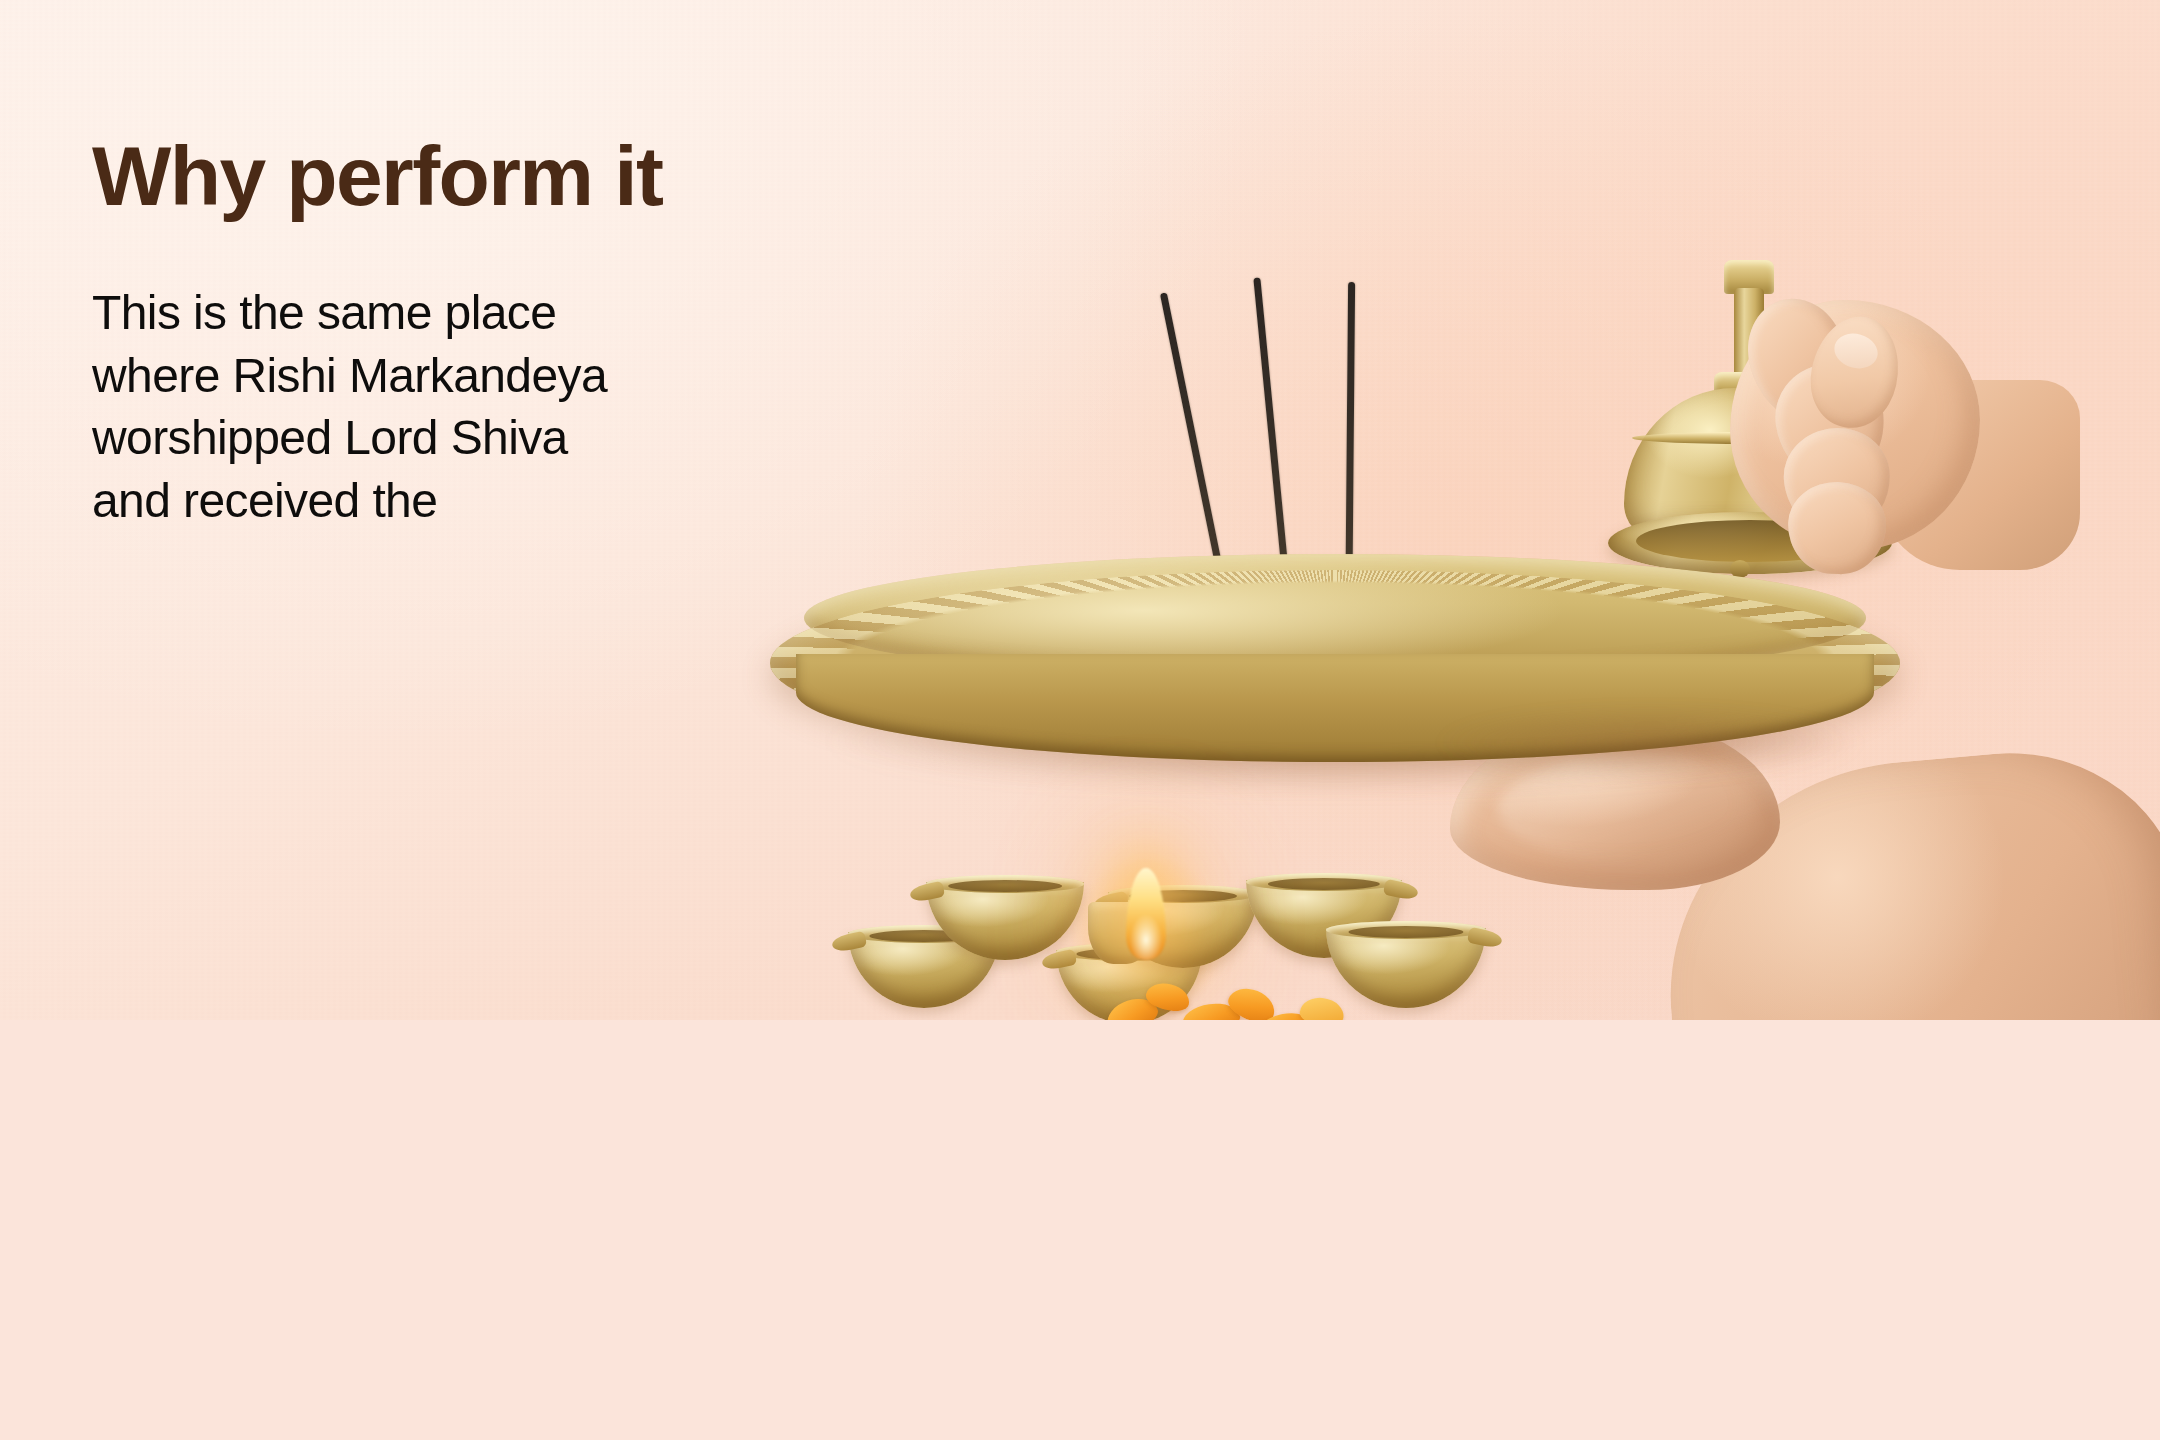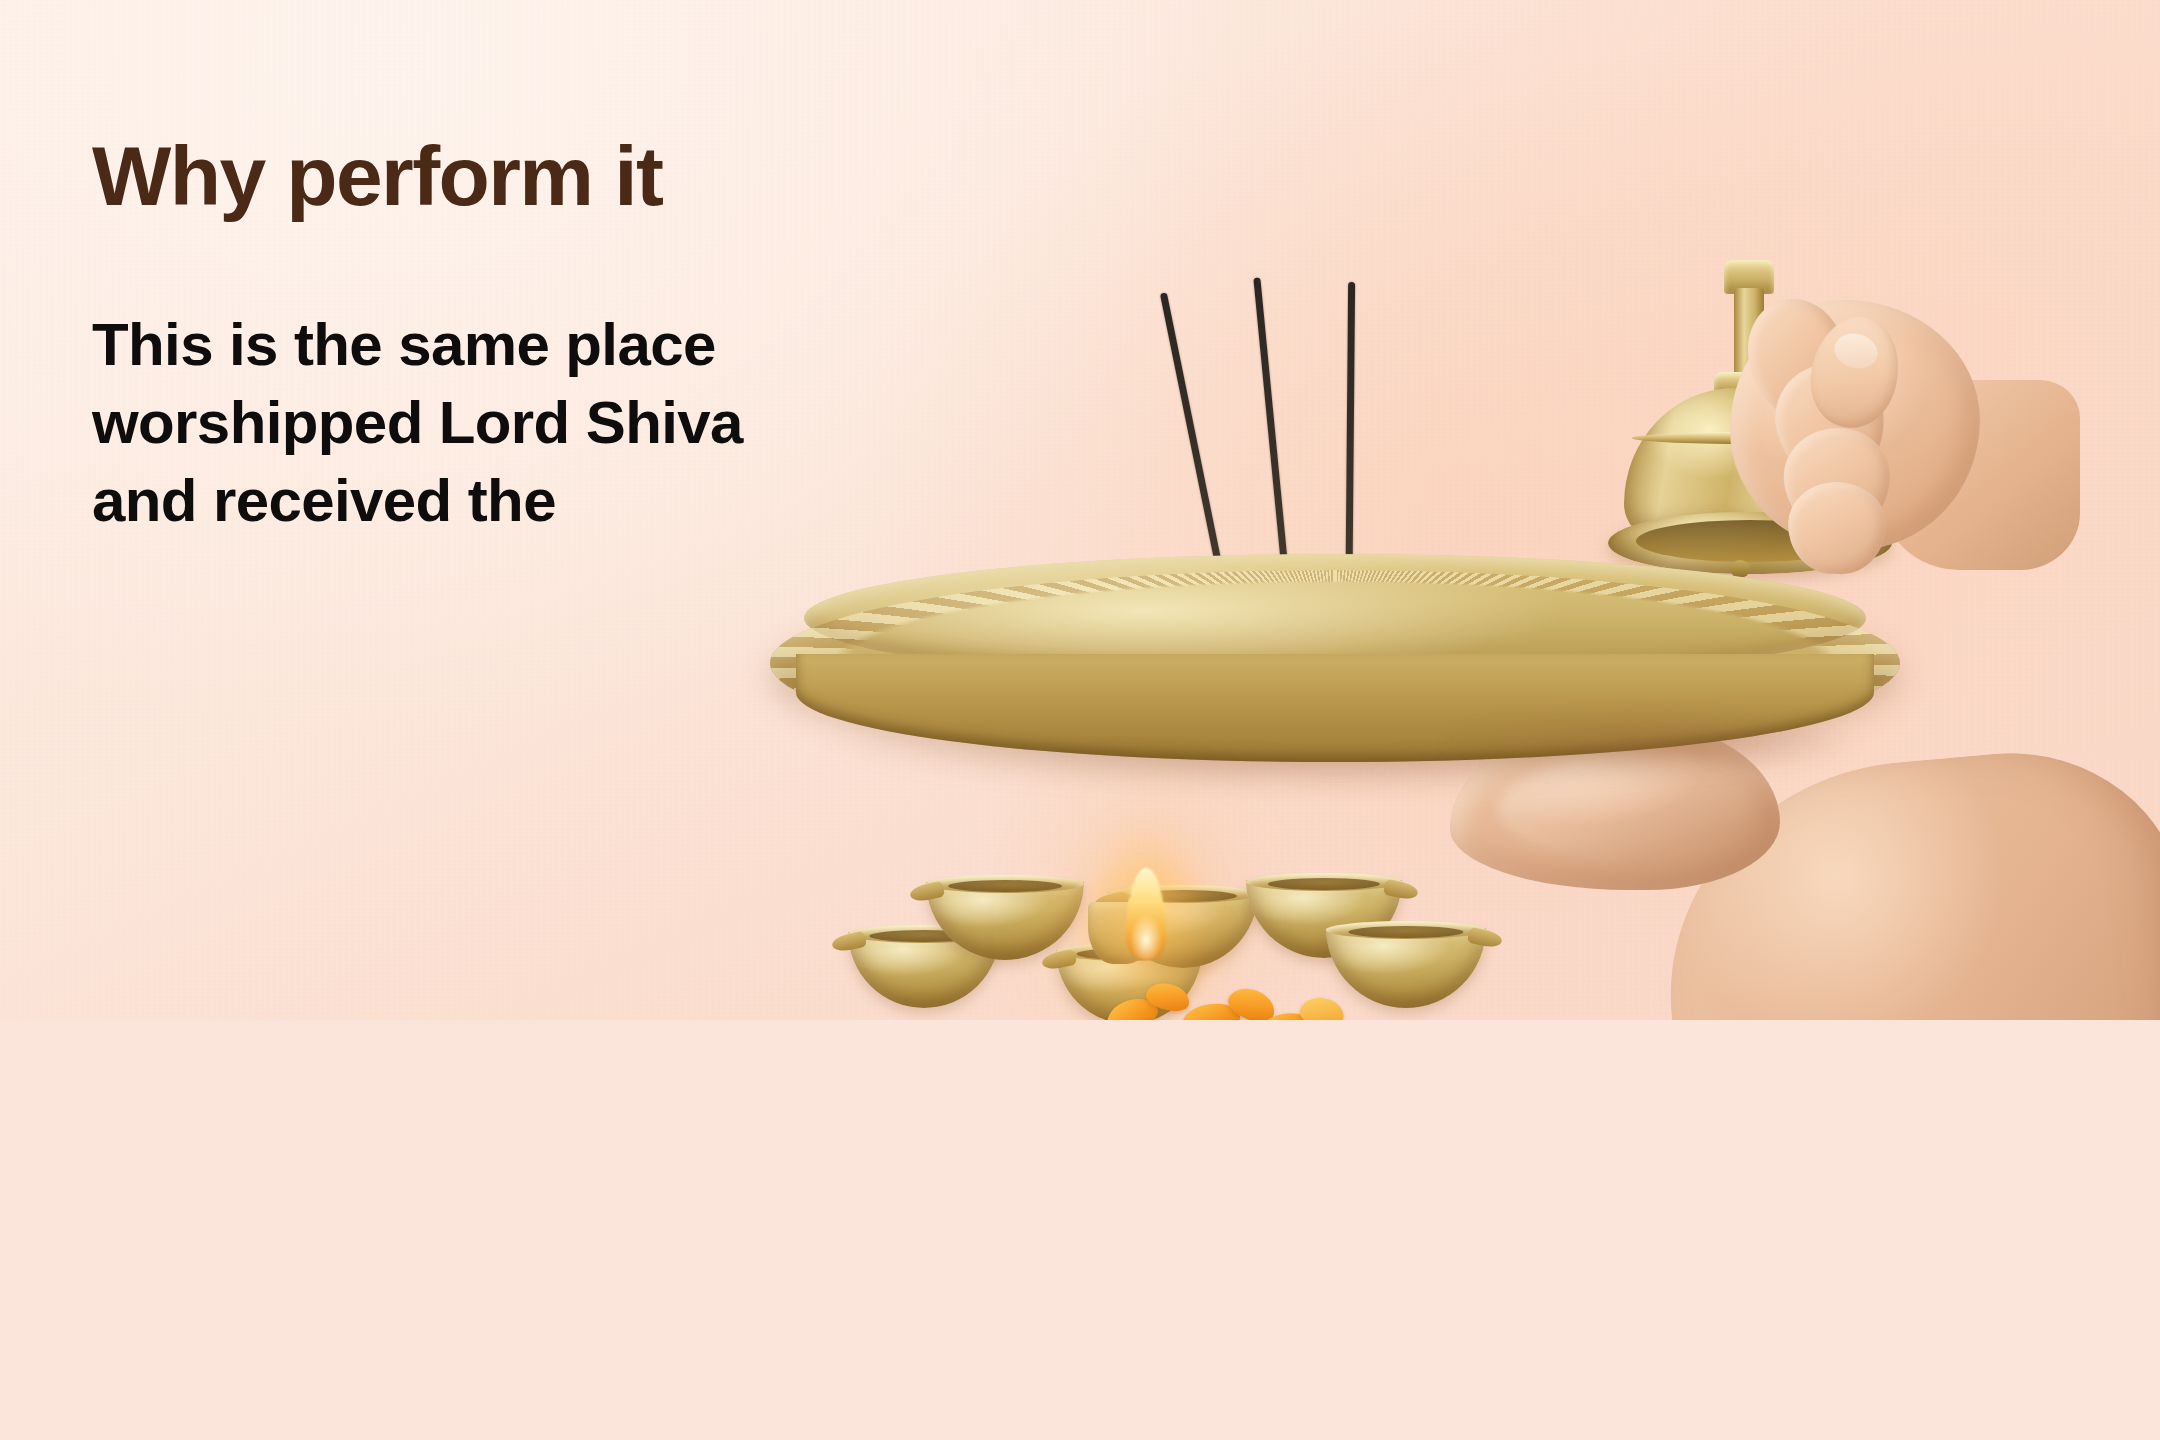--- a/index.html
+++ b/index.html
@@ -51,9 +51,9 @@
   .headline .hl-line { display:block; white-space:pre; }
 
   .body-copy {
-    margin-top:84px;
-    font-size:60px;
-    font-weight:700;
+    margin-top:60px;
+    font-size:48px;
+    font-weight:400;
     line-height:1.30;
     letter-spacing:-0.6px;
     color:#0e0d0c;

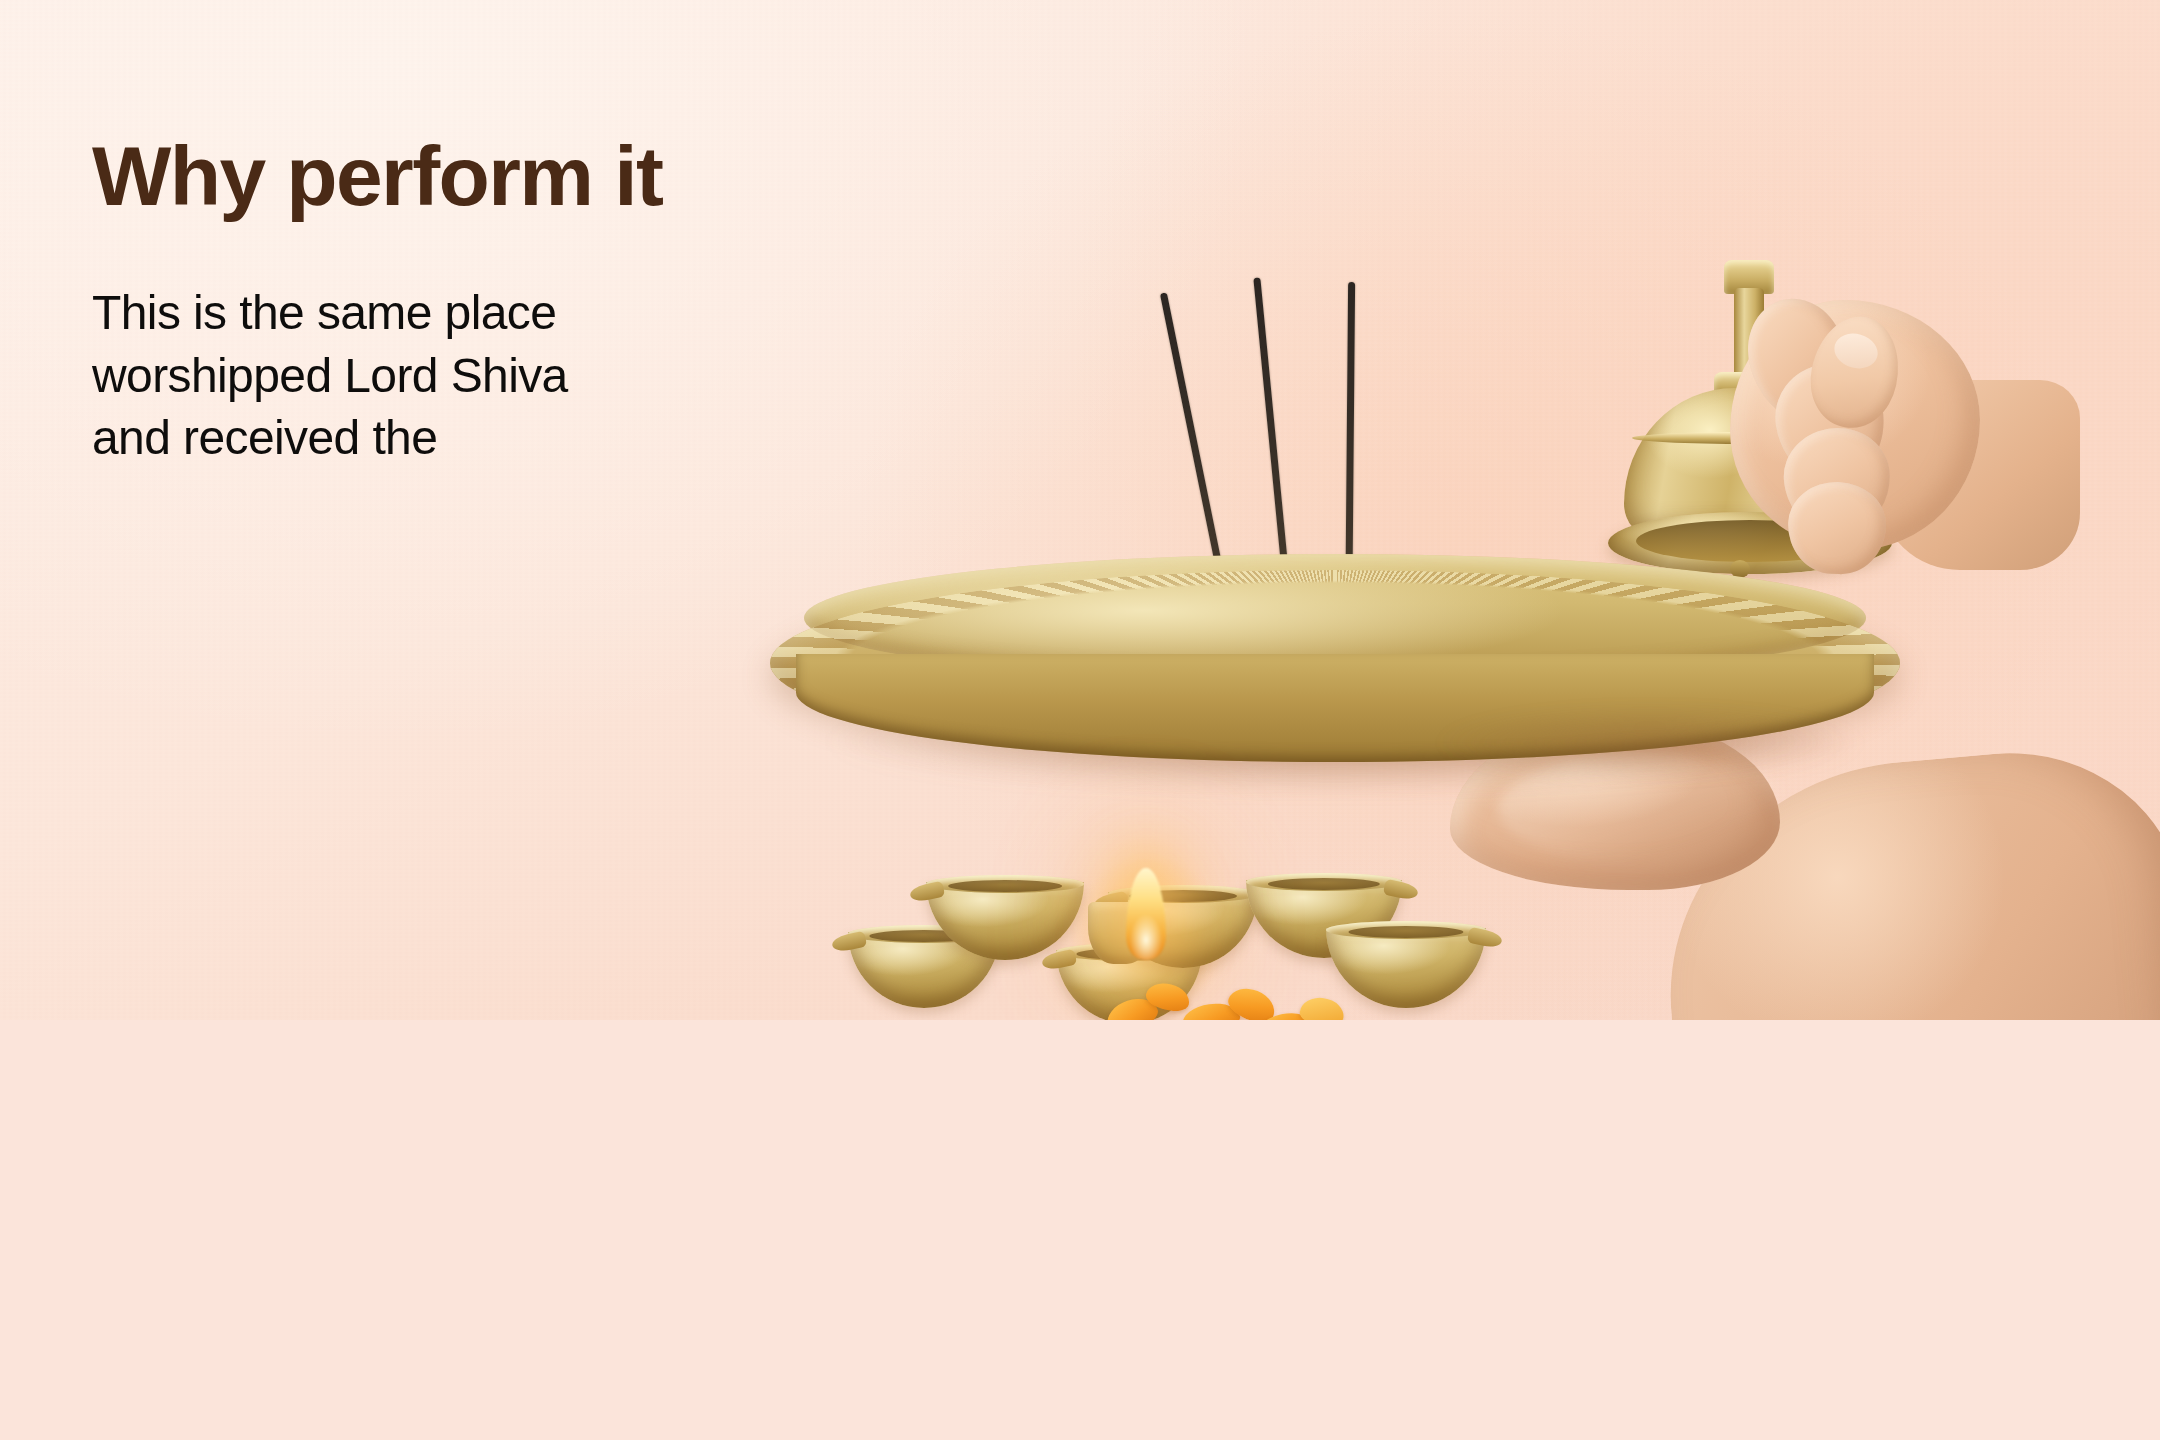--- a/index.html
+++ b/index.html
@@ -351,6 +351,7 @@
 
     <p class="body-copy">
       <span class="bc-line">This is the same place</span>
+      <span class="bc-line">where Rishi Markandeya</span>
       <span class="bc-line">worshipped Lord Shiva</span>
       <span class="bc-line">and received the</span>
     </p>

